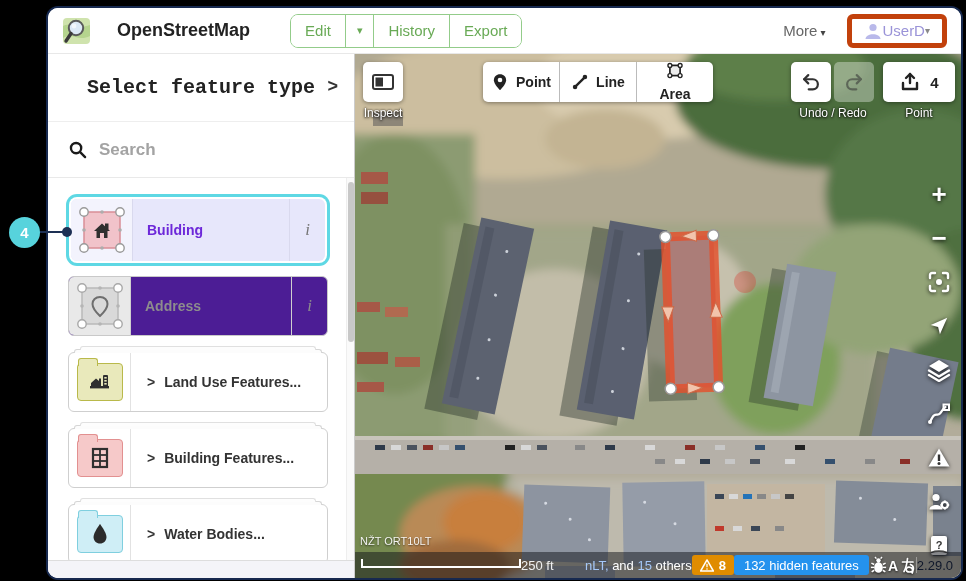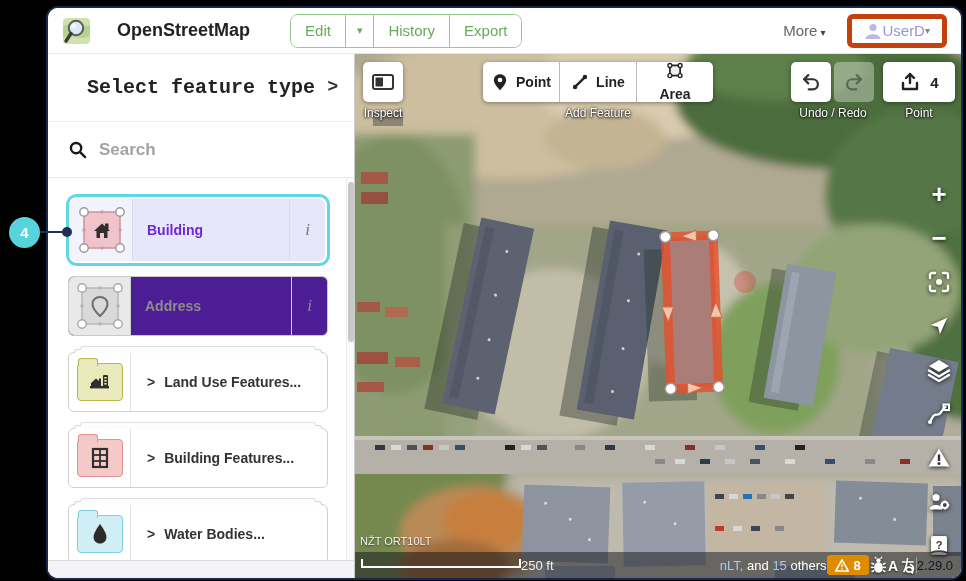--- a/index.html
+++ b/index.html
@@ -466,7 +466,6 @@
           <span>Area</span>
         </div>
       </div>
-      <div class="ovl-label" style="left:128px; top:52px; width:230px;">Add Feature</div>
 
       <div class="mbtn" style="left:436px; top:8px; width:40px; height:40px;">
         <svg width="22" height="22" viewBox="0 0 24 24">

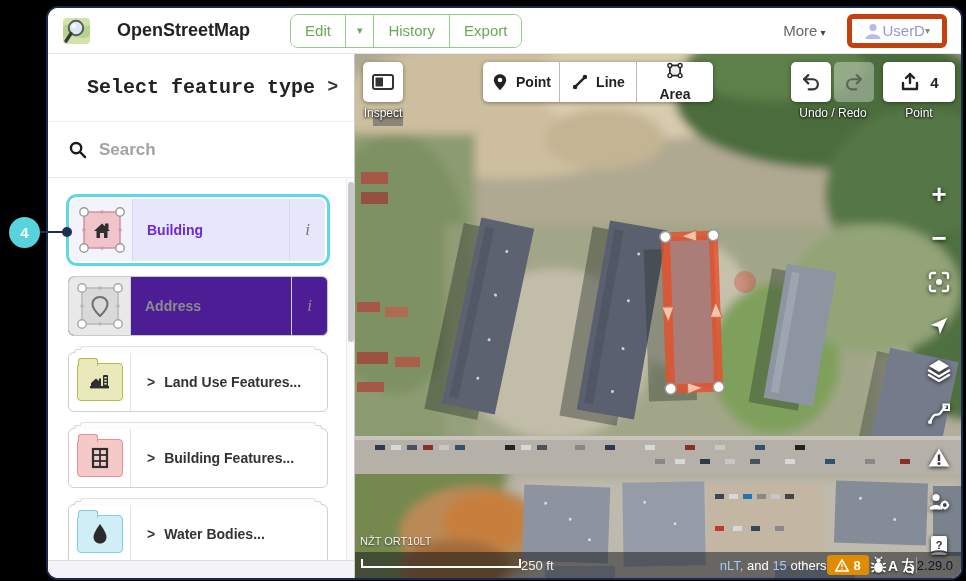--- a/index.html
+++ b/index.html
@@ -560,6 +560,7 @@
           </svg>
           <span>8</span>
         </div>
+        <div class="badge-hidden">132 hidden features</div>
         <div class="bb-icon">
           <svg width="19" height="19" viewBox="0 0 20 20">
             <ellipse cx="10" cy="12" rx="4.6" ry="5.6" fill="#fff"></ellipse>

